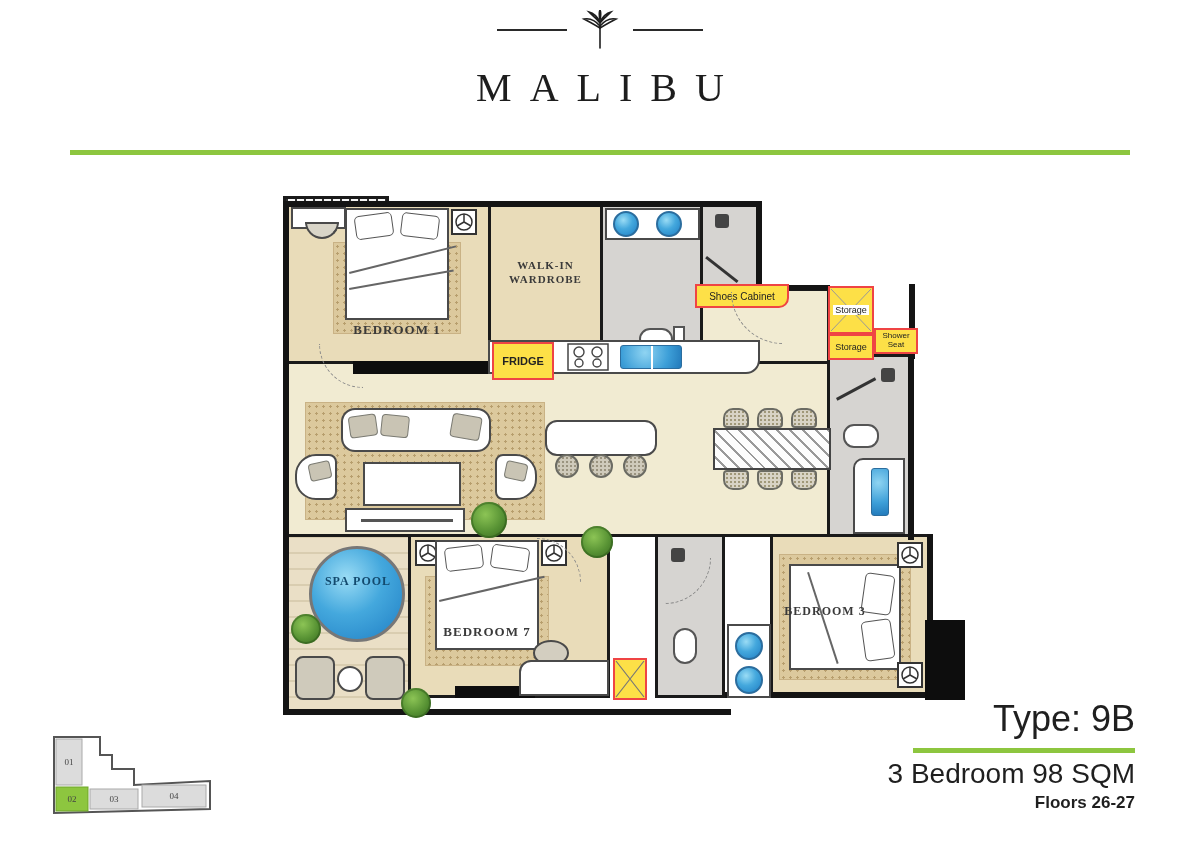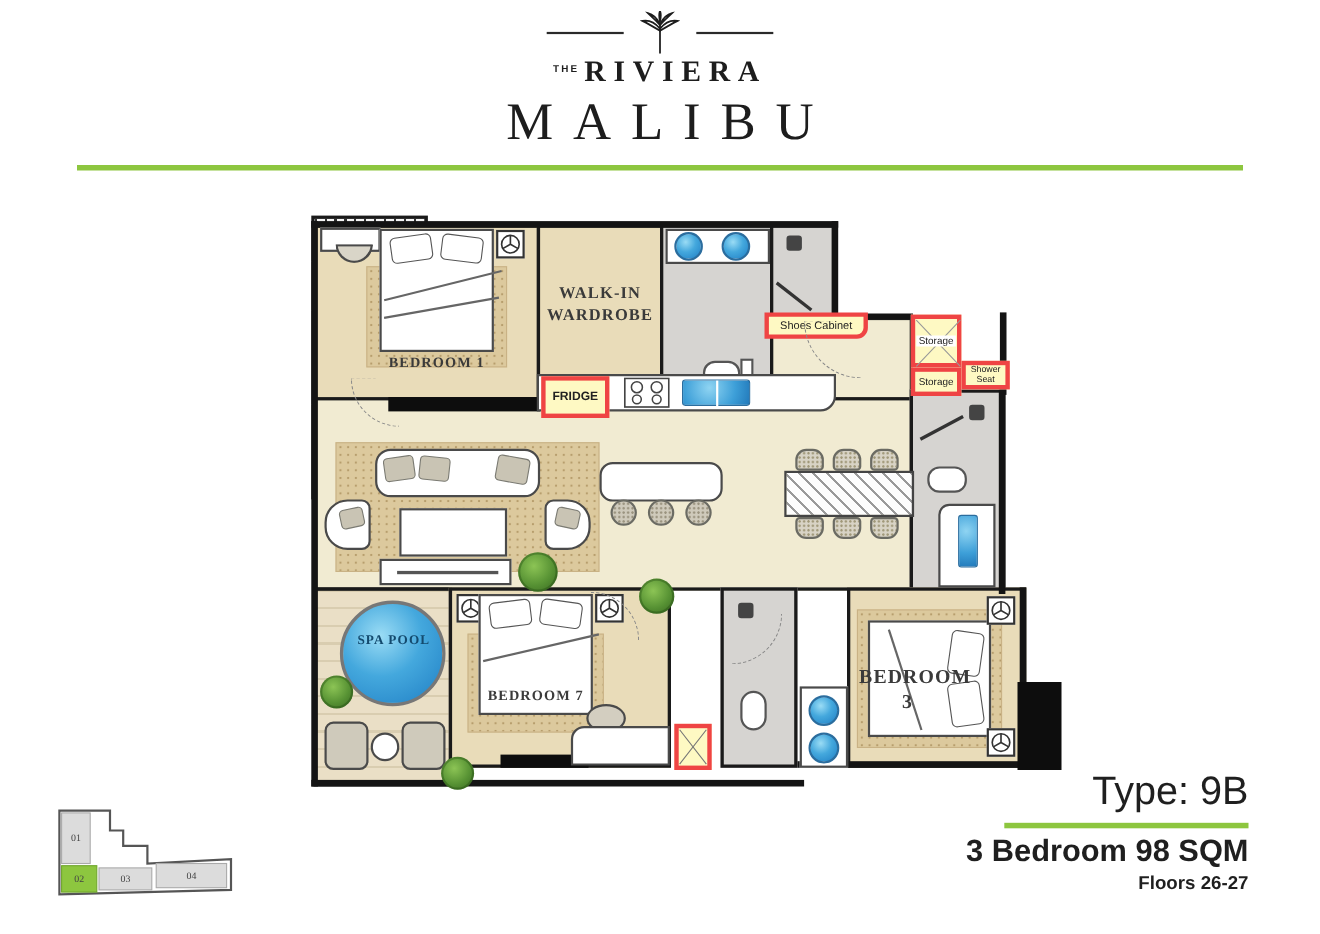--- a/index.html
+++ b/index.html
@@ -90,10 +90,6 @@
     </svg>
     <div class="logo-line"></div>
   </div>
-  <div>
-    <span id="the">THE</span>
-    <span id="riviera">RIVIERA</span>
-  </div>
   <div id="malibu">MALIBU</div>
 </div>
 <div id="green-rule" style="background:#8dc63f"></div>

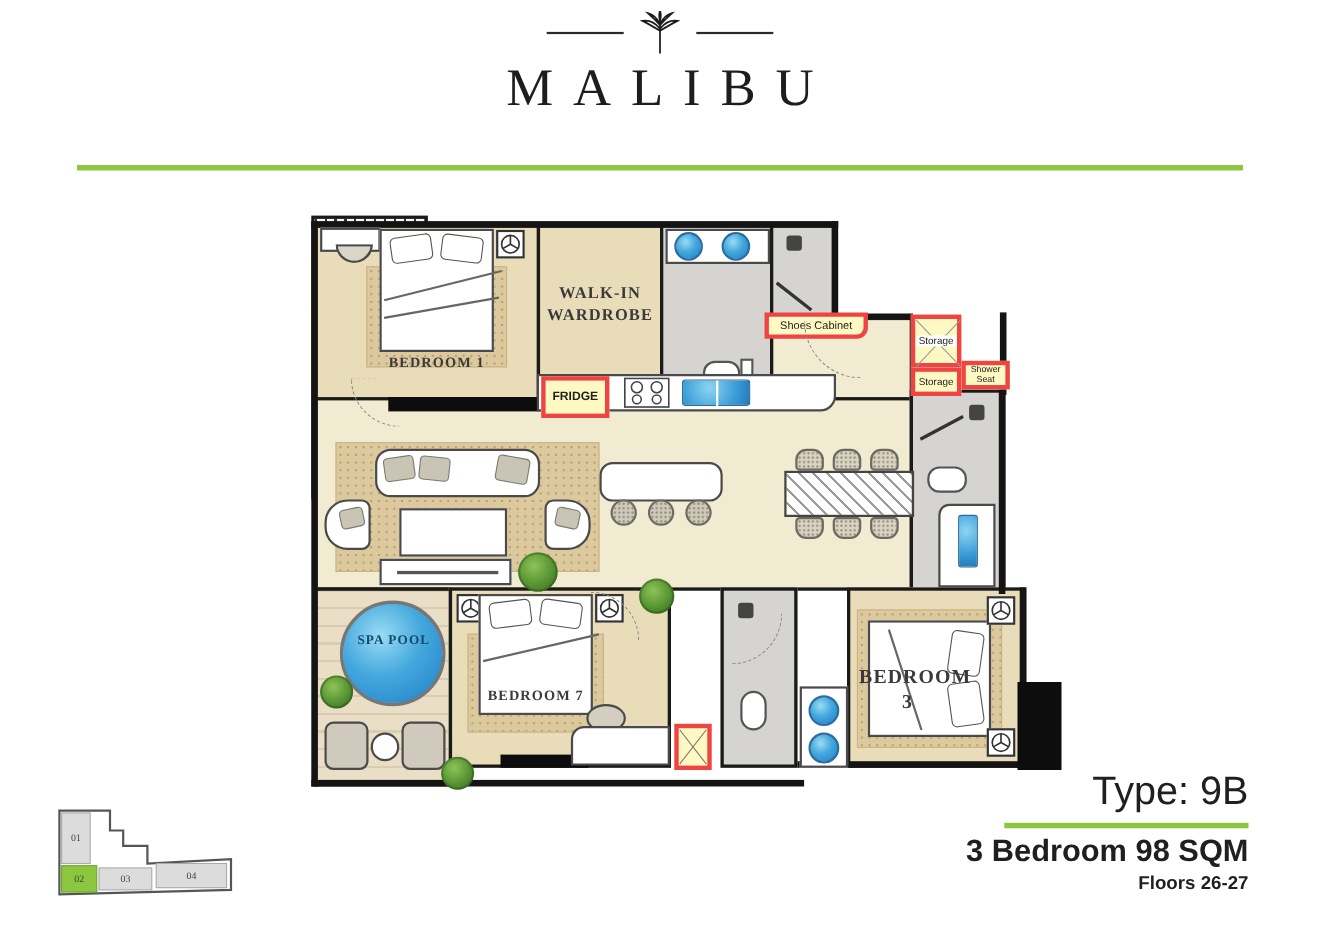--- a/index.html
+++ b/index.html
@@ -12,7 +12,7 @@
   .logo-line { width:70px; height:2px; background:#2a2a2a; }
   #riviera { font-family:"Liberation Serif", serif; font-size:27px; letter-spacing:7px; font-weight:600; }
   #the { font-size:9px; letter-spacing:2px; font-weight:700; position:relative; top:-9px; }
-  #malibu { font-family:"Liberation Serif", serif; font-size:48px; letter-spacing:18px; font-weight:500; margin-top:2px; text-indent:18px;}
+  #malibu { font-family:"Liberation Serif", serif; font-size:40px; letter-spacing:18px; font-weight:500; margin-top:14px; text-indent:18px;}
   #residences-row { margin-top:2px; }
   #residences { font-family:"Liberation Serif", serif; font-size:16px; letter-spacing:7px; font-weight:600; }
   .res-line { width:58px; height:2px; background:#2a2a2a; }

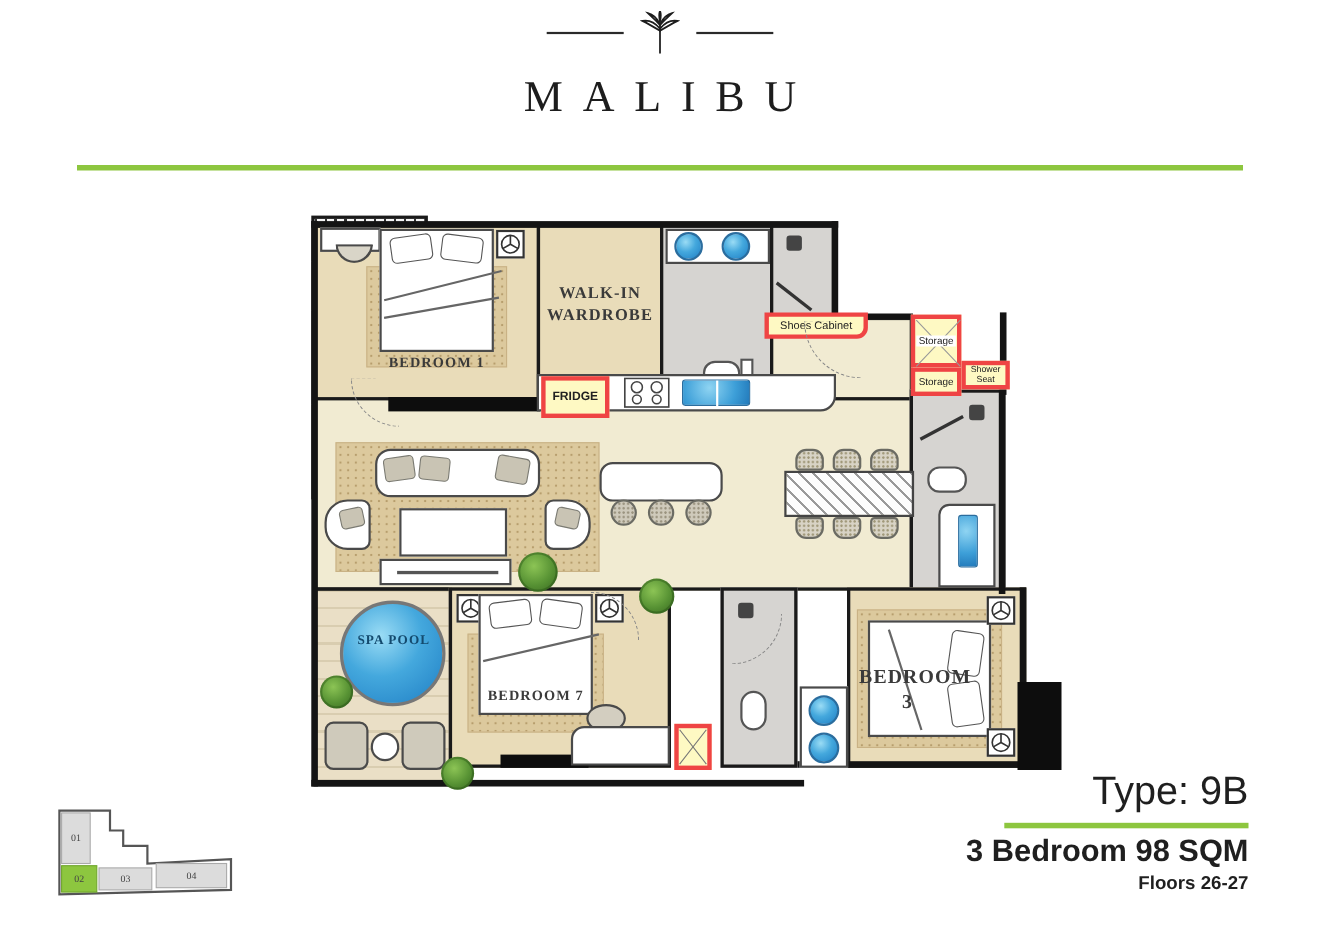--- a/index.html
+++ b/index.html
@@ -144,7 +144,7 @@
 
   <div class="rack" style="left:210px; top:12px; width:106px; height:42px;"></div>
   <div class="rack" style="left:210px; top:112px; width:106px; height:44px;"></div>
-  <div class="label-serif" style="left:205px; top:62px; width:115px; font-size:15px; line-height:1.3;">WALK-IN WARDROBE</div>
+  <div class="label-serif" style="left:205px; top:62px; width:115px; font-size:11px; line-height:1.3;">WALK-IN WARDROBE</div>
 
   <div class="furn" style="left:322px; top:12px; width:95px; height:32px;"></div>
   <div class="waterc" style="left:330px; top:15px; width:26px; height:26px;"></div>

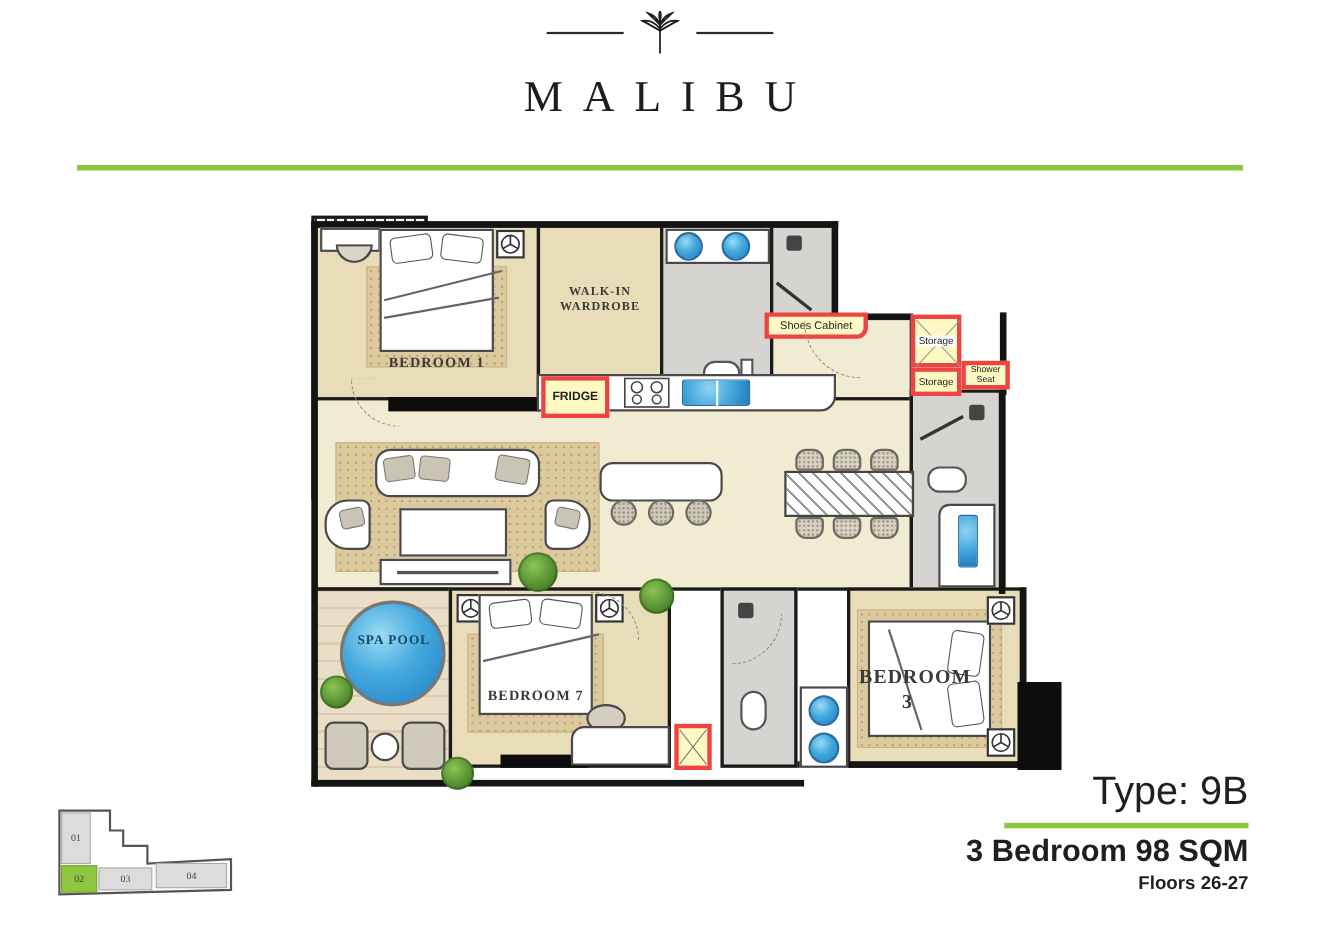--- a/index.html
+++ b/index.html
@@ -45,7 +45,7 @@
   .cushion { position:absolute; background:#c9c4b4; border:1px solid #7a7a72; border-radius:4px; }
   .label-serif { position:absolute; font-family:"Liberation Serif", serif; color:#3a3a3a;
                  font-weight:700; letter-spacing:1px; text-align:center; }
-  .tag { position:absolute; background:#fef9c3; border:4px solid #ef4444; color:#222;
+  .tag { position:absolute; background:#fde047; border:2px solid #ef4444; color:#222;
          display:flex; align-items:center; justify-content:center; text-align:center; }
   .waterc { position:absolute; border-radius:50%; border:2px solid #2b6d9e;
             background:radial-gradient(circle at 38% 32%, #9adcf5 0%, #44a8dd 45%, #1f7ec4 100%); }

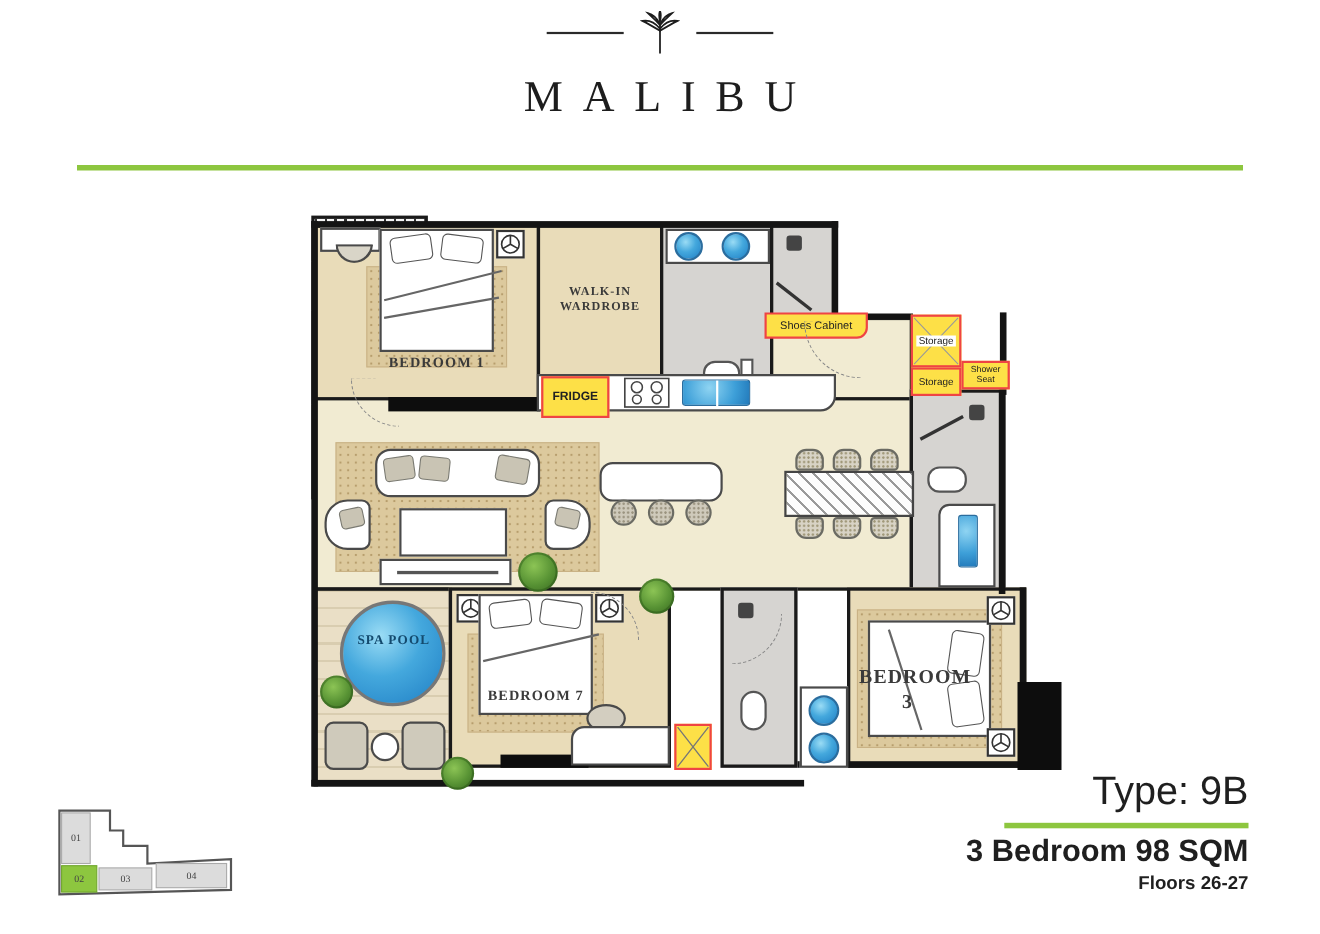--- a/index.html
+++ b/index.html
@@ -271,7 +271,7 @@
     <div class="pillow" style="left:72px; top:54px; width:30px; height:40px; transform:rotate(-8deg);"></div>
     <div class="diagline" style="left:18px; top:6px; width:96px; transform:rotate(72deg);"></div>
   </div>
-  <div class="label-serif" style="left:498px; top:408px; width:88px; font-size:18px; line-height:1.25;">BEDROOM 3</div>
+  <div class="label-serif" style="left:498px; top:408px; width:88px; font-size:12px; line-height:1.25;">BEDROOM 3</div>
   <div class="fanbox" style="left:614px; top:346px;">
     <svg width="20" height="20" viewBox="0 0 20 20">
         <circle cx="10" cy="10" r="8" fill="none" stroke="#333" stroke-width="1.5"></circle>

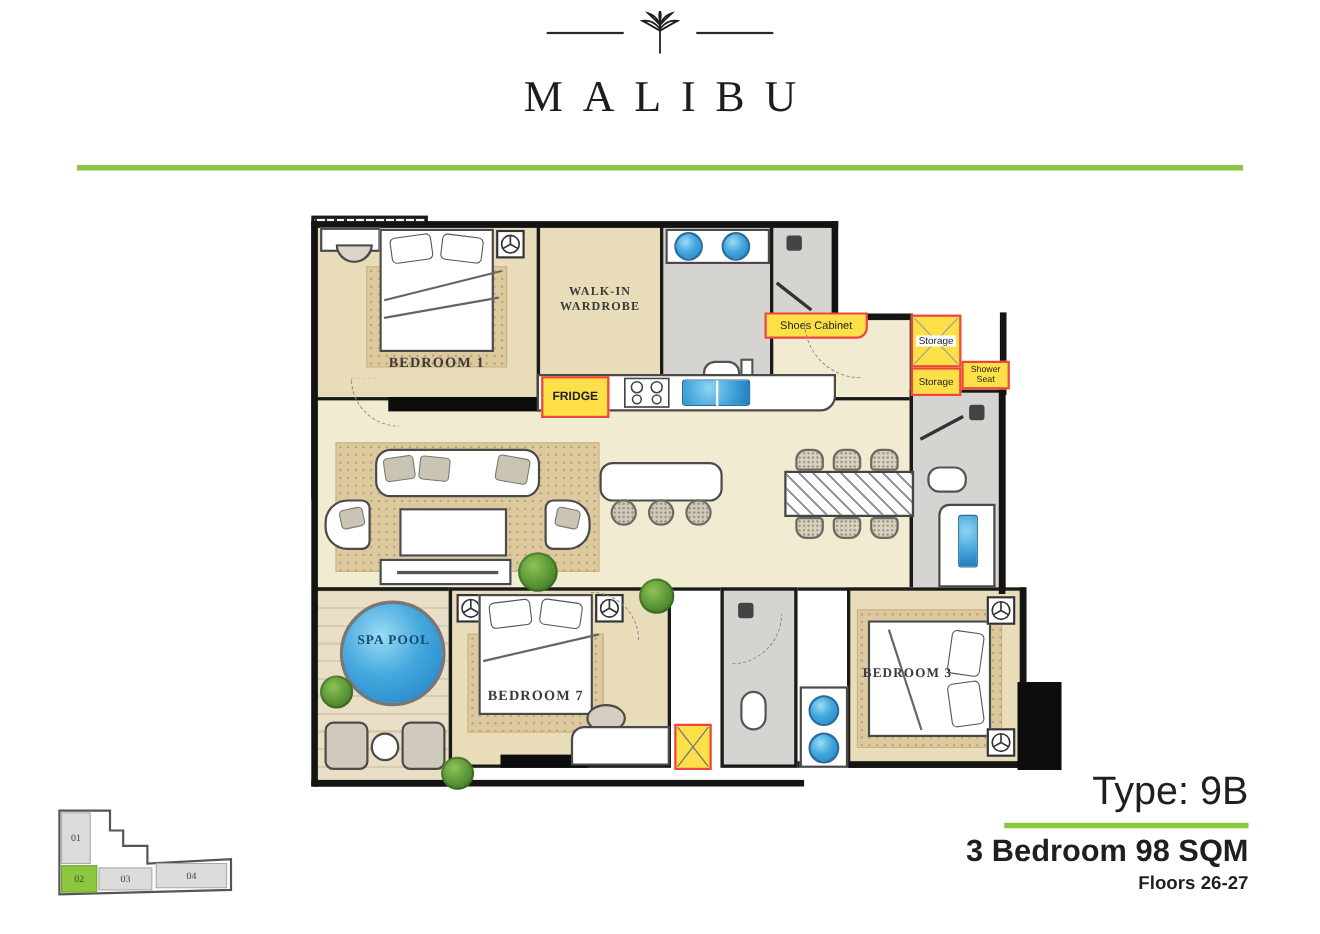--- a/index.html
+++ b/index.html
@@ -21,7 +21,7 @@
   
   #type-label { position:absolute; right:65px; top:698px; font-size:36px; color:#1f1f1f; letter-spacing:0px; }
   #info-rule { position:absolute; right:65px; top:748px; width:222px; height:5px; }
-  #spec-label { position:absolute; right:65px; top:758px; font-size:28px; font-weight:700; color:#1f1f1f; }
+  #spec-label { position:absolute; right:65px; top:758px; font-size:28px; font-weight:400; color:#1f1f1f; }
   #floors-label { position:absolute; right:65px; top:793px; font-size:17px; font-weight:700; color:#1f1f1f; }
 
   

